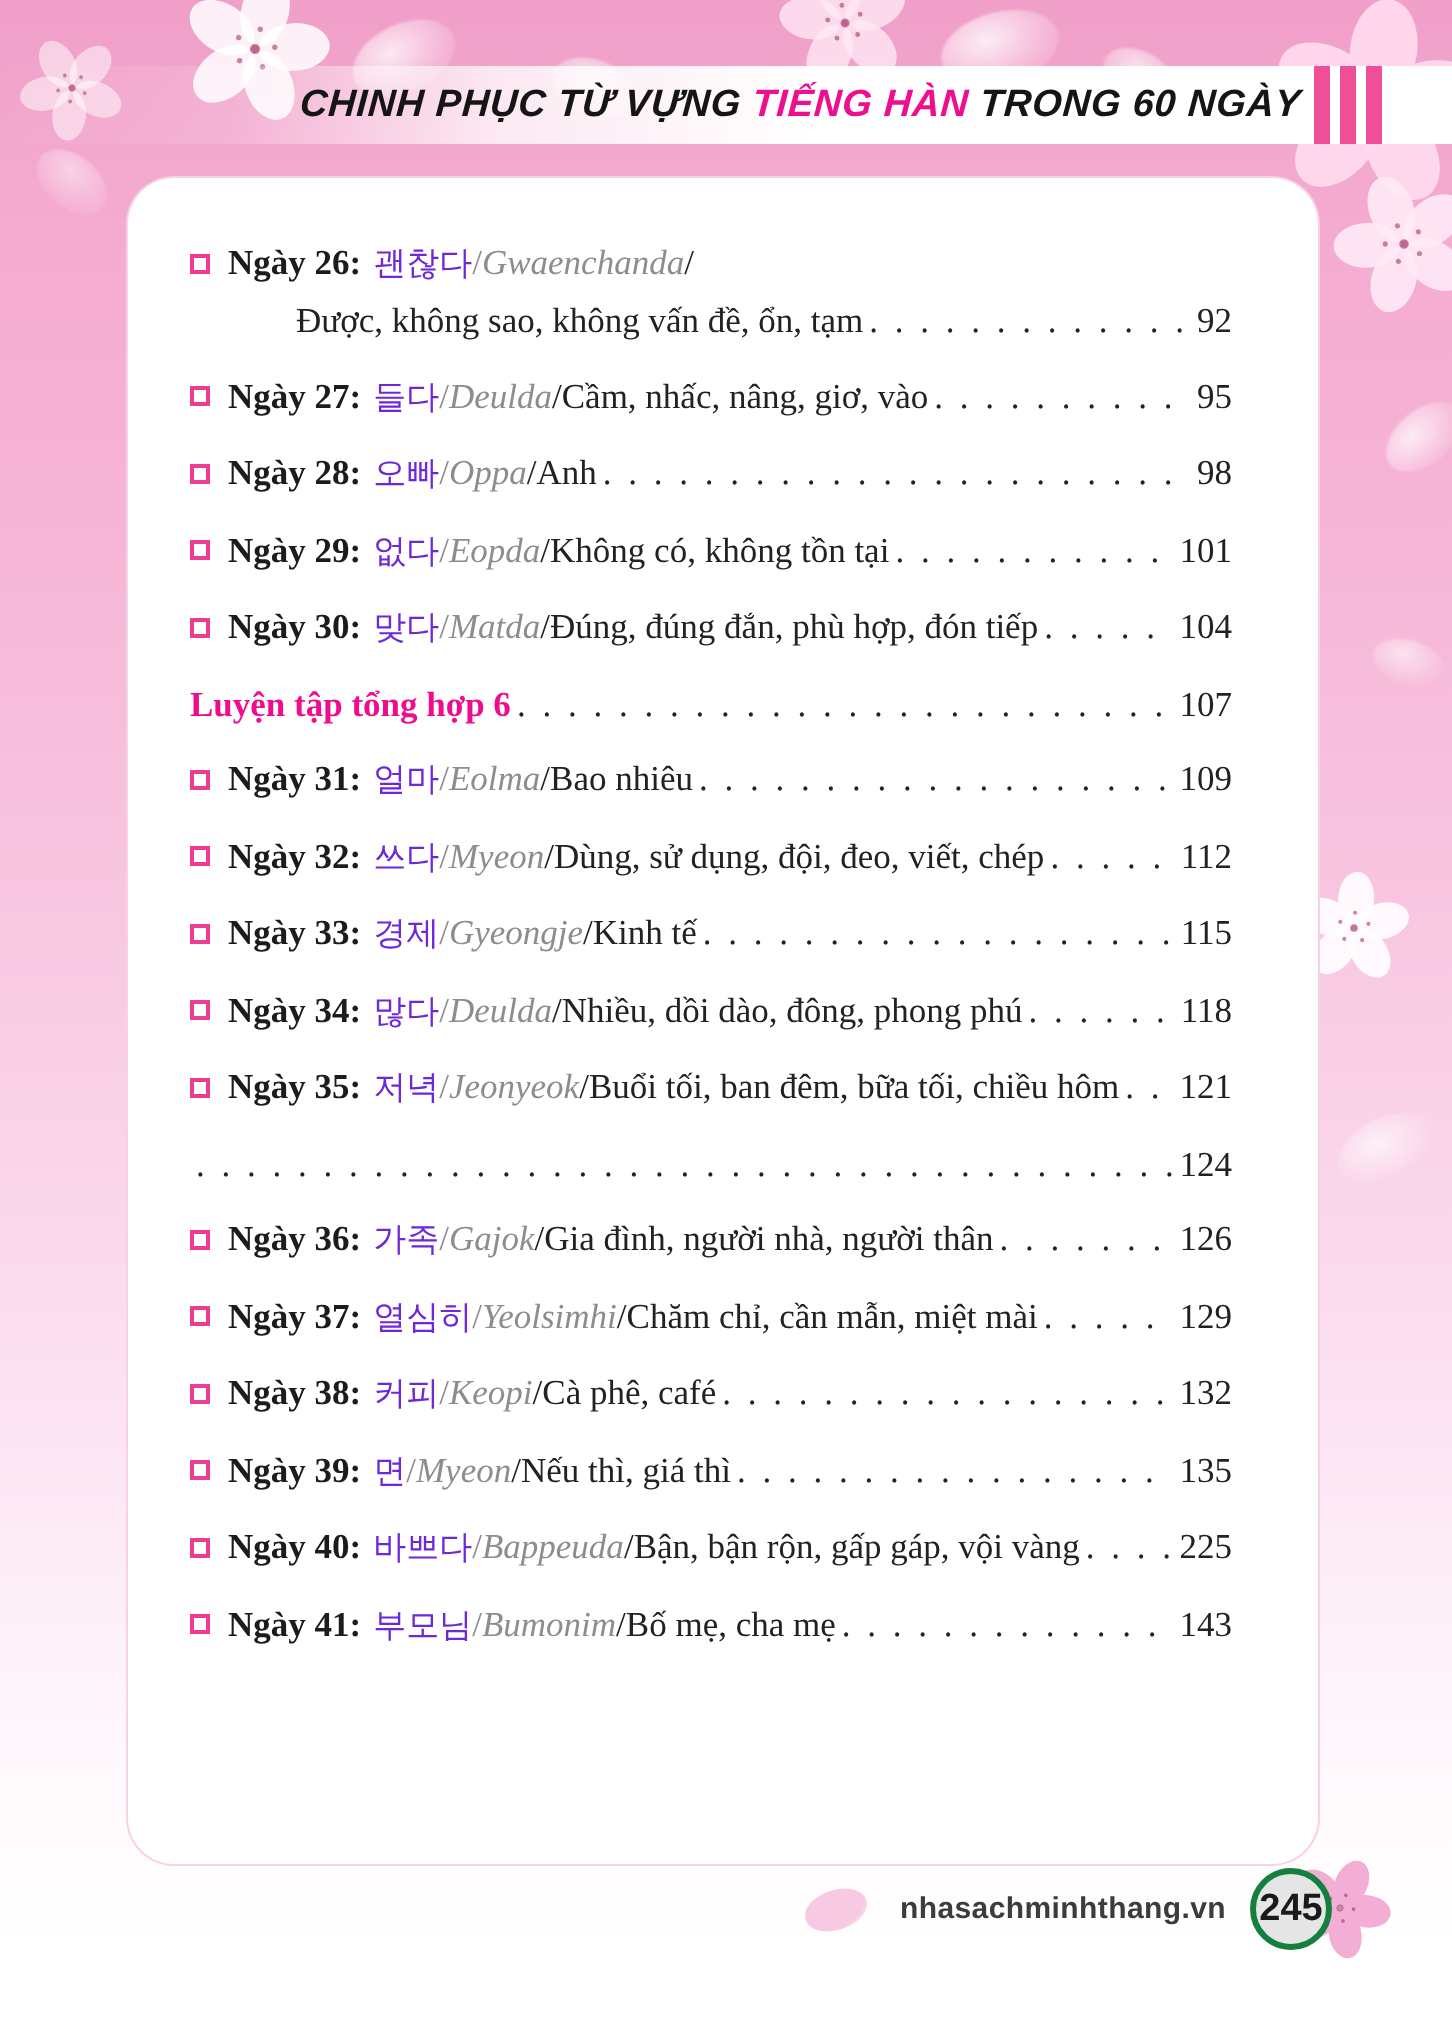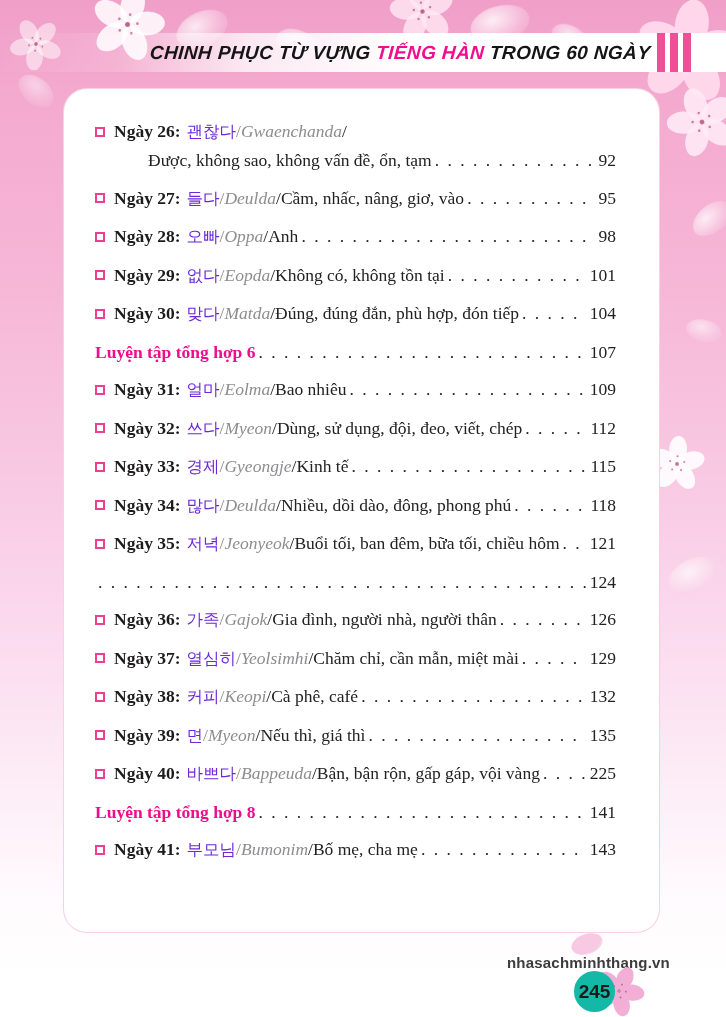--- a/index.html
+++ b/index.html
@@ -335,11 +335,6 @@
     <span class="pg">225</span>
   </li>
 
-  <li class="row section">
-    <span class="lbl-section">Luyện tập tổng hợp 8</span>
-    <span class="dots"></span>
-    <span class="pg">141</span>
-  </li>
 
   <li class="row day">
     <span class="bullet"></span>

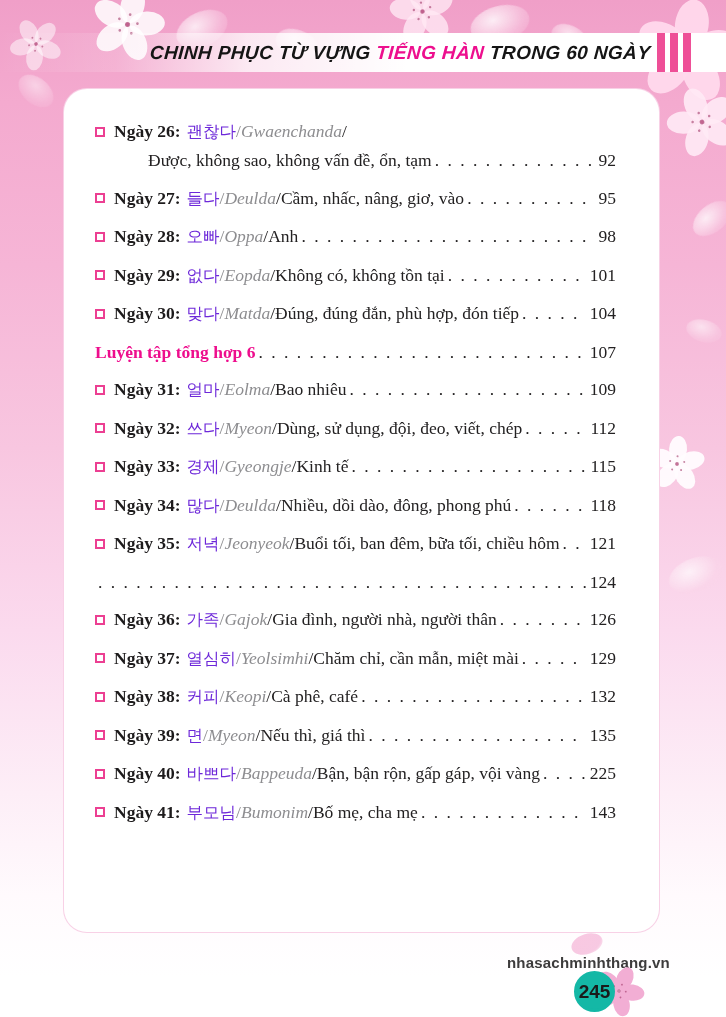--- a/index.html
+++ b/index.html
@@ -60,7 +60,7 @@
   .pg{color:#232122;white-space:nowrap;}
   .row.section .lbl-section{font-weight:700;color:#ee0d8d;white-space:nowrap;}
   
-  .footer{position:absolute;top:934px;right:44px;z-index:6;display:flex;align-items:center;flex-direction:column;}
+  .footer{position:absolute;top:934px;right:60px;z-index:6;display:flex;align-items:center;}
   .brand{
     font-family:"Liberation Sans","DejaVu Sans",sans-serif;font-weight:700;font-size:15px;
     color:#3d3c3c;letter-spacing:.2px;margin-right:12px;white-space:nowrap;

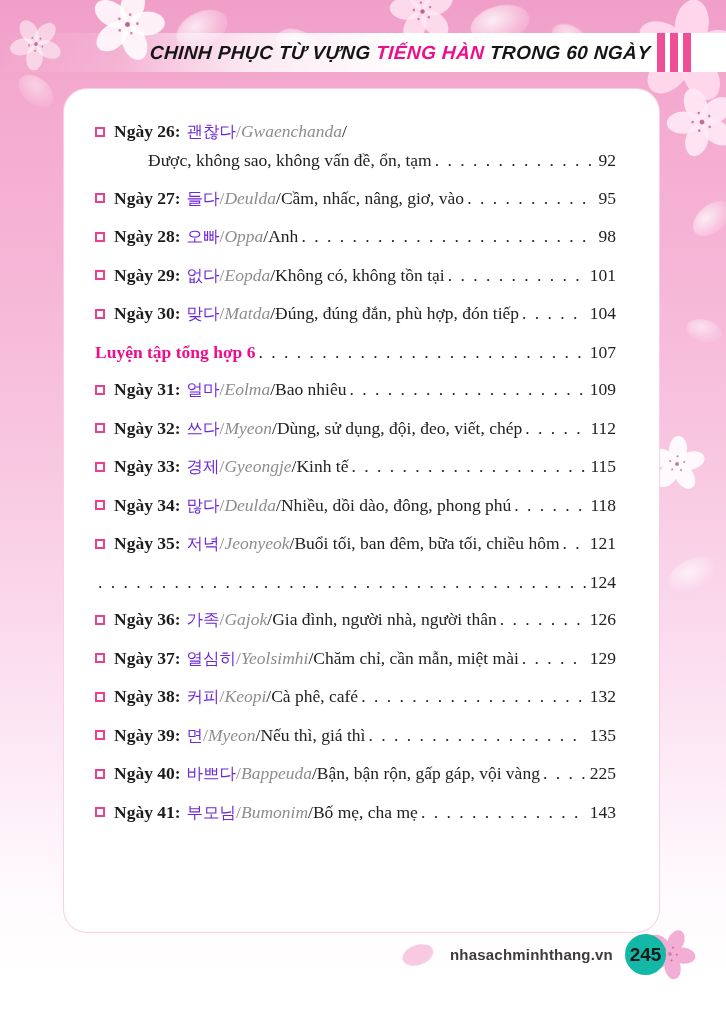--- a/index.html
+++ b/index.html
@@ -70,7 +70,7 @@
   .page-circle-wrap{position:relative;width:41px;height:41px;flex:none;}
   .page-circle{
     position:relative;z-index:2;width:41px;height:41px;box-sizing:border-box;border-radius:50%;
-    border:3px solid #14b8a6;background:#14b8a6;display:flex;align-items:center;justify-content:center;
+    border:3px solid #15803d;background:#e5e5e5;display:flex;align-items:center;justify-content:center;
     font-family:"Liberation Sans","DejaVu Sans",sans-serif;font-weight:700;font-size:19px;color:#1a1a1a;
   }
   .footer-flower{position:absolute;z-index:1;top:-9px;left:16px;}

